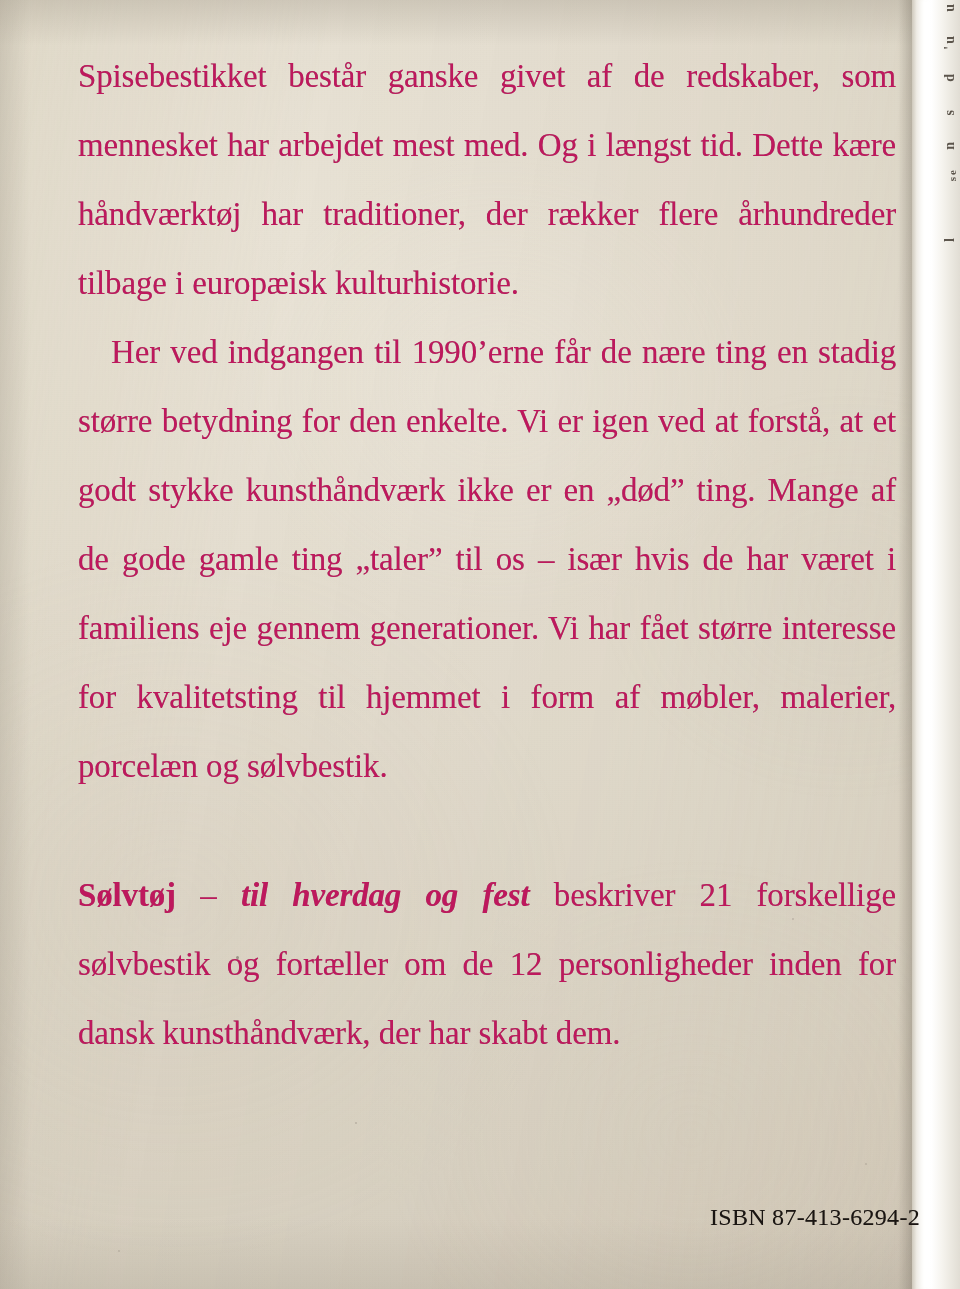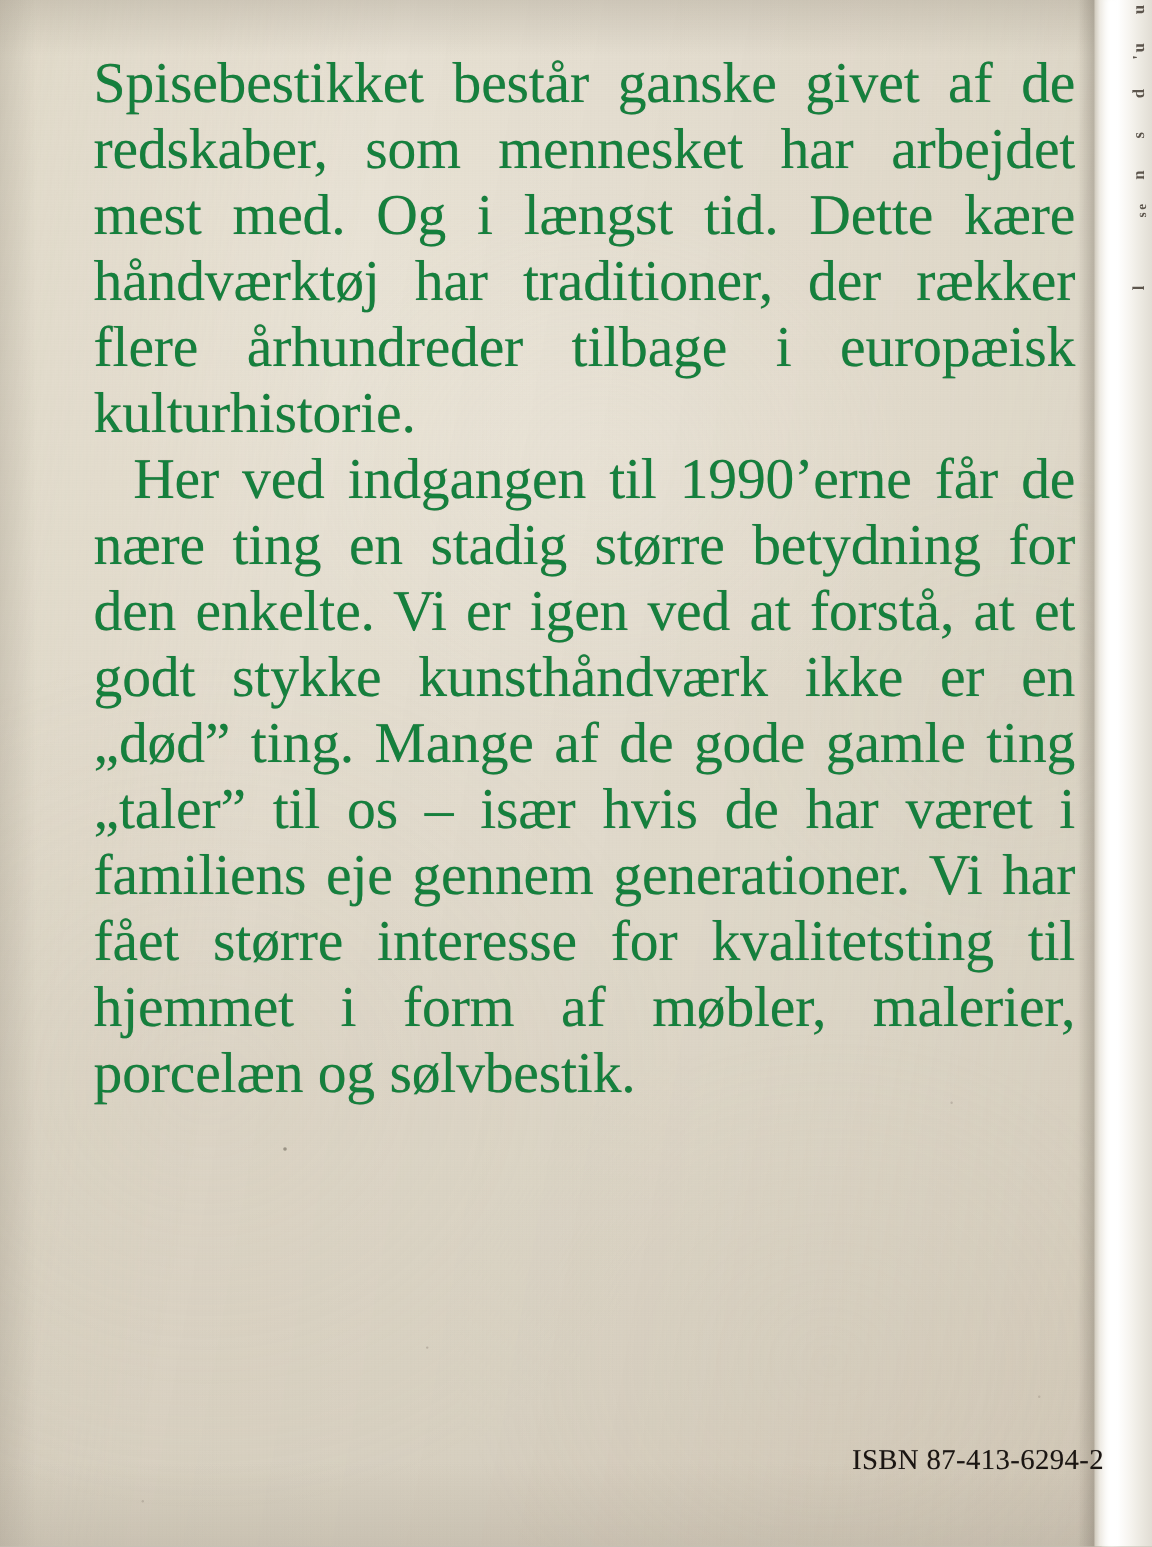--- a/index.html
+++ b/index.html
@@ -138,13 +138,13 @@
 
   p.body {
     margin: 0;
-    font-size: 48px;
-    line-height: 55px;
+    font-size: 33px;
+    line-height: 69px;
     text-align: justify;
     text-align-last: left;
     letter-spacing: -0.15px;
     word-spacing: 0.2px;
-    color: #15803d;
+    color: #be185d;
     text-rendering: optimizeLegibility;
   }
   p.body.indent {

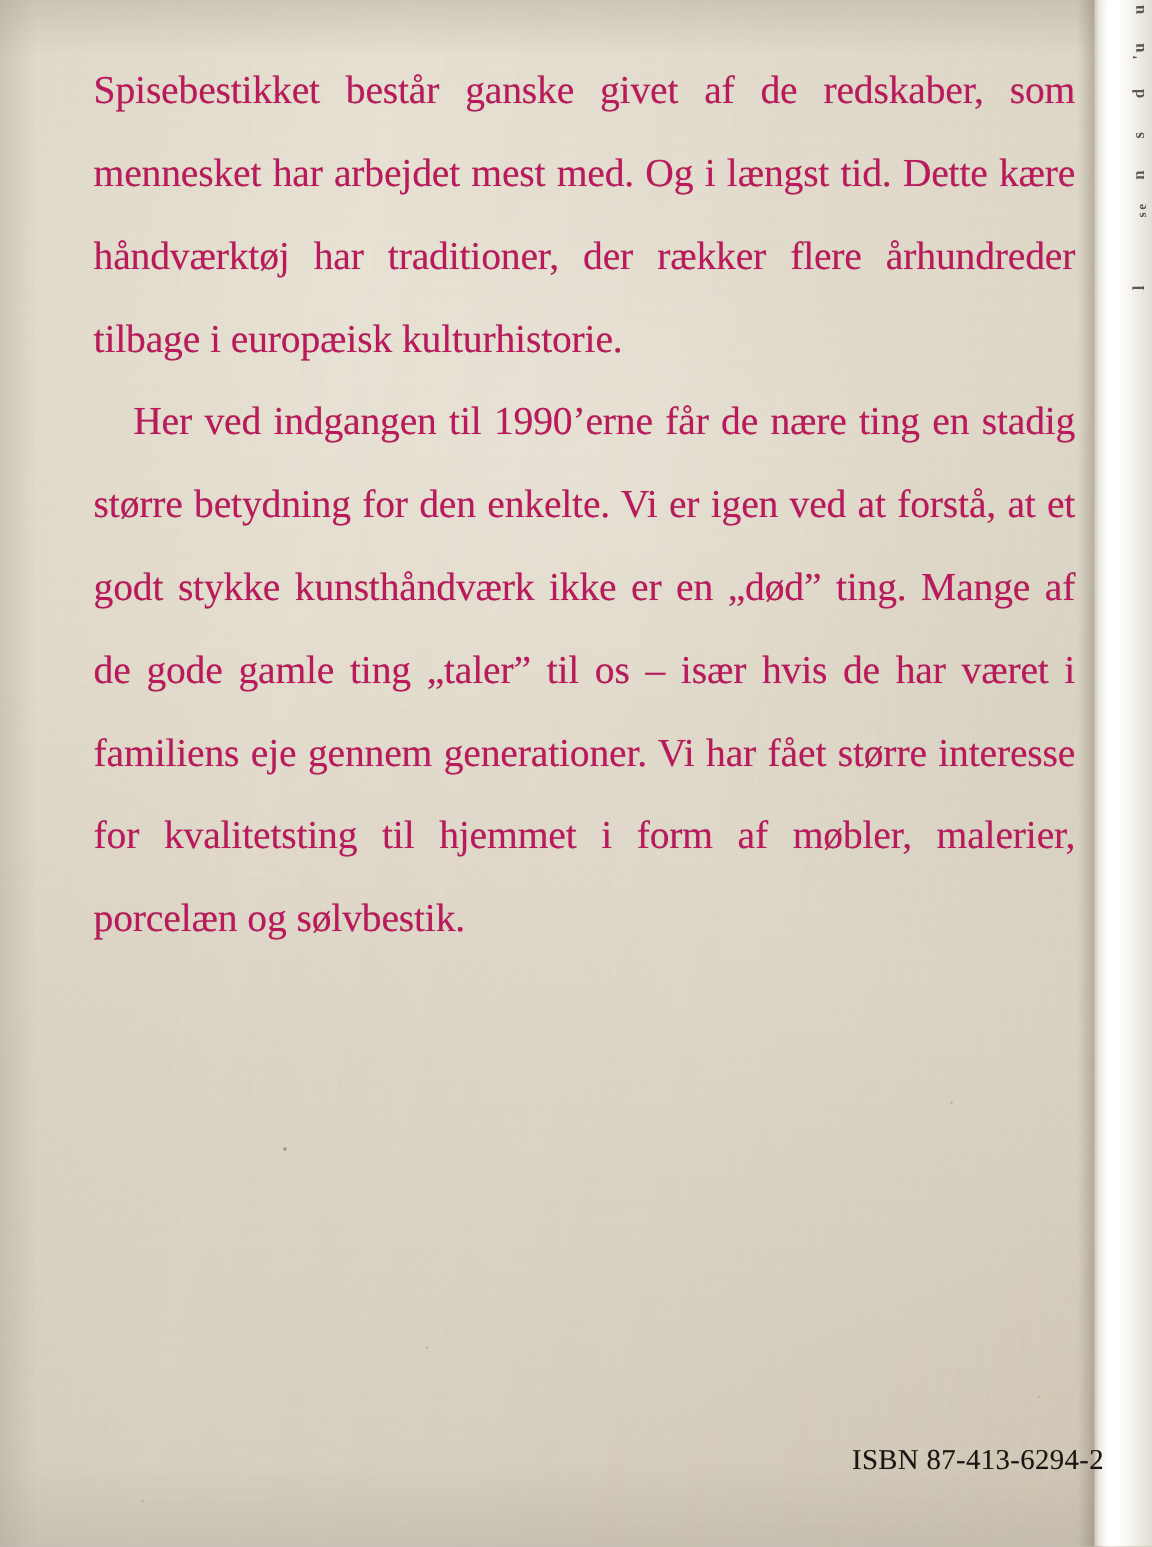--- a/index.html
+++ b/index.html
@@ -224,6 +224,7 @@
 
     <div class="para-gap"></div>
 
+    <p class="body"><span class="emph-bold">Sølvtøj</span><span> – </span><span class="emph-bolditalic">til hverdag og fest</span><span> beskriver 21 forskellige sølvbestik og fortæller om de 12 personligheder inden for dansk kunsthåndværk, der har skabt dem.</span></p>
 
   </div>
 

